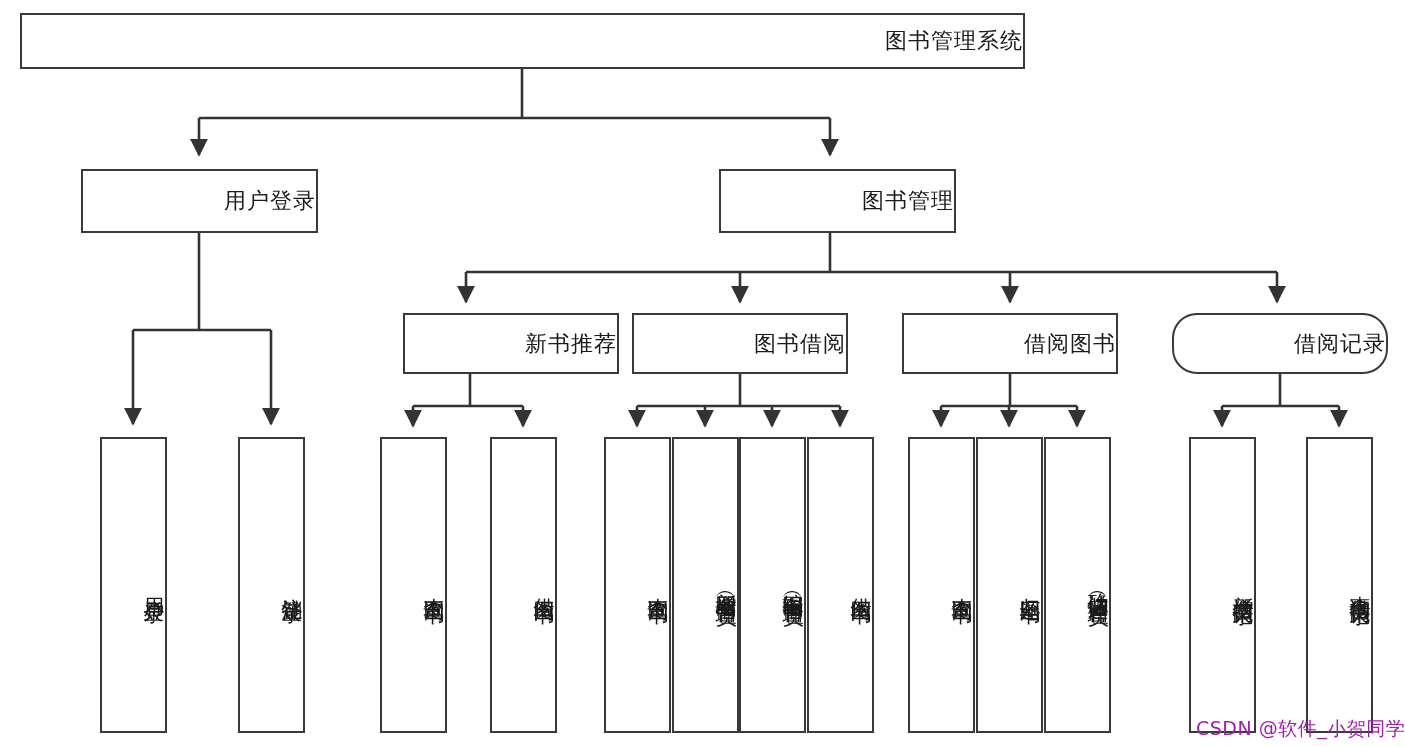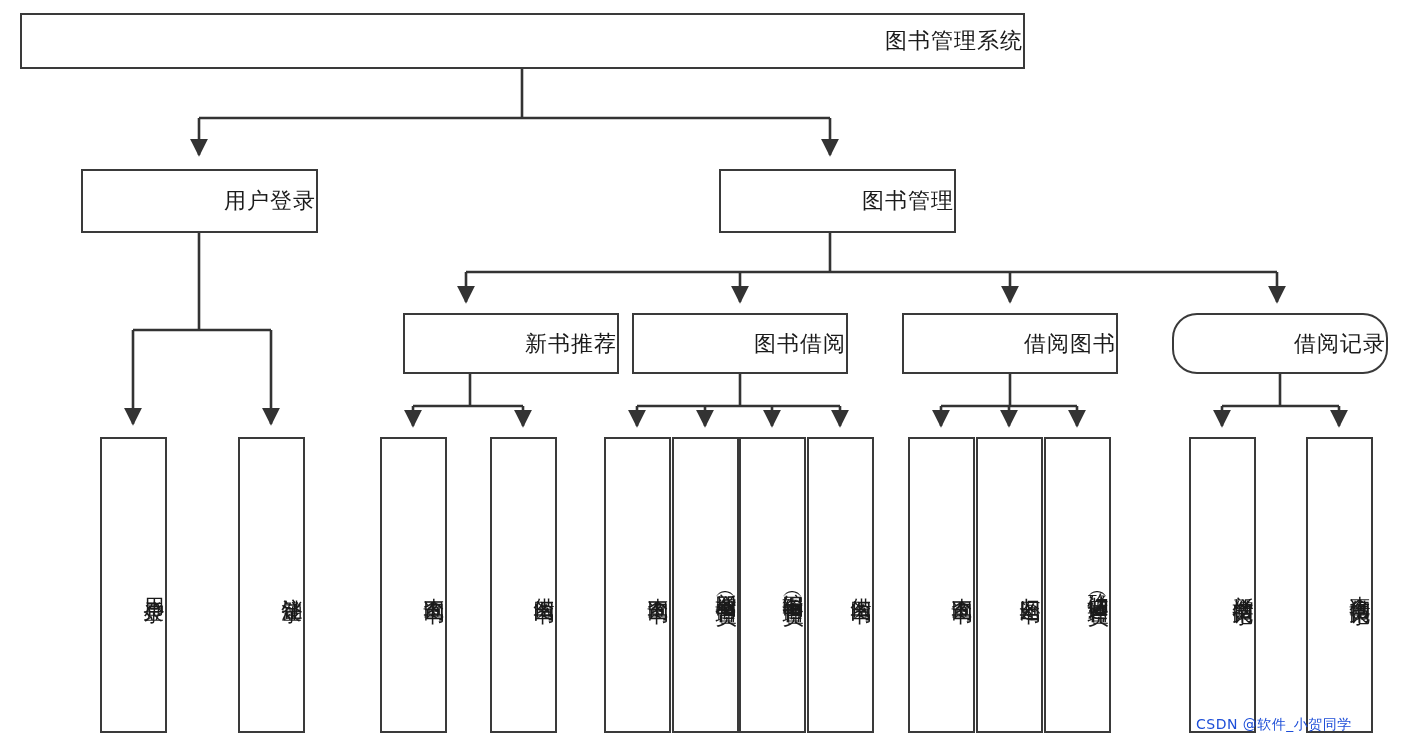--- a/index.html
+++ b/index.html
@@ -57,8 +57,8 @@
   }
   .watermark {
     position: absolute;
-    font-size: 14px;
-    color: #1d4ed8;
+    font-size: 19px;
+    color: #a21caf;
     white-space: nowrap;
     letter-spacing: 0.5px;
     user-select: none;

